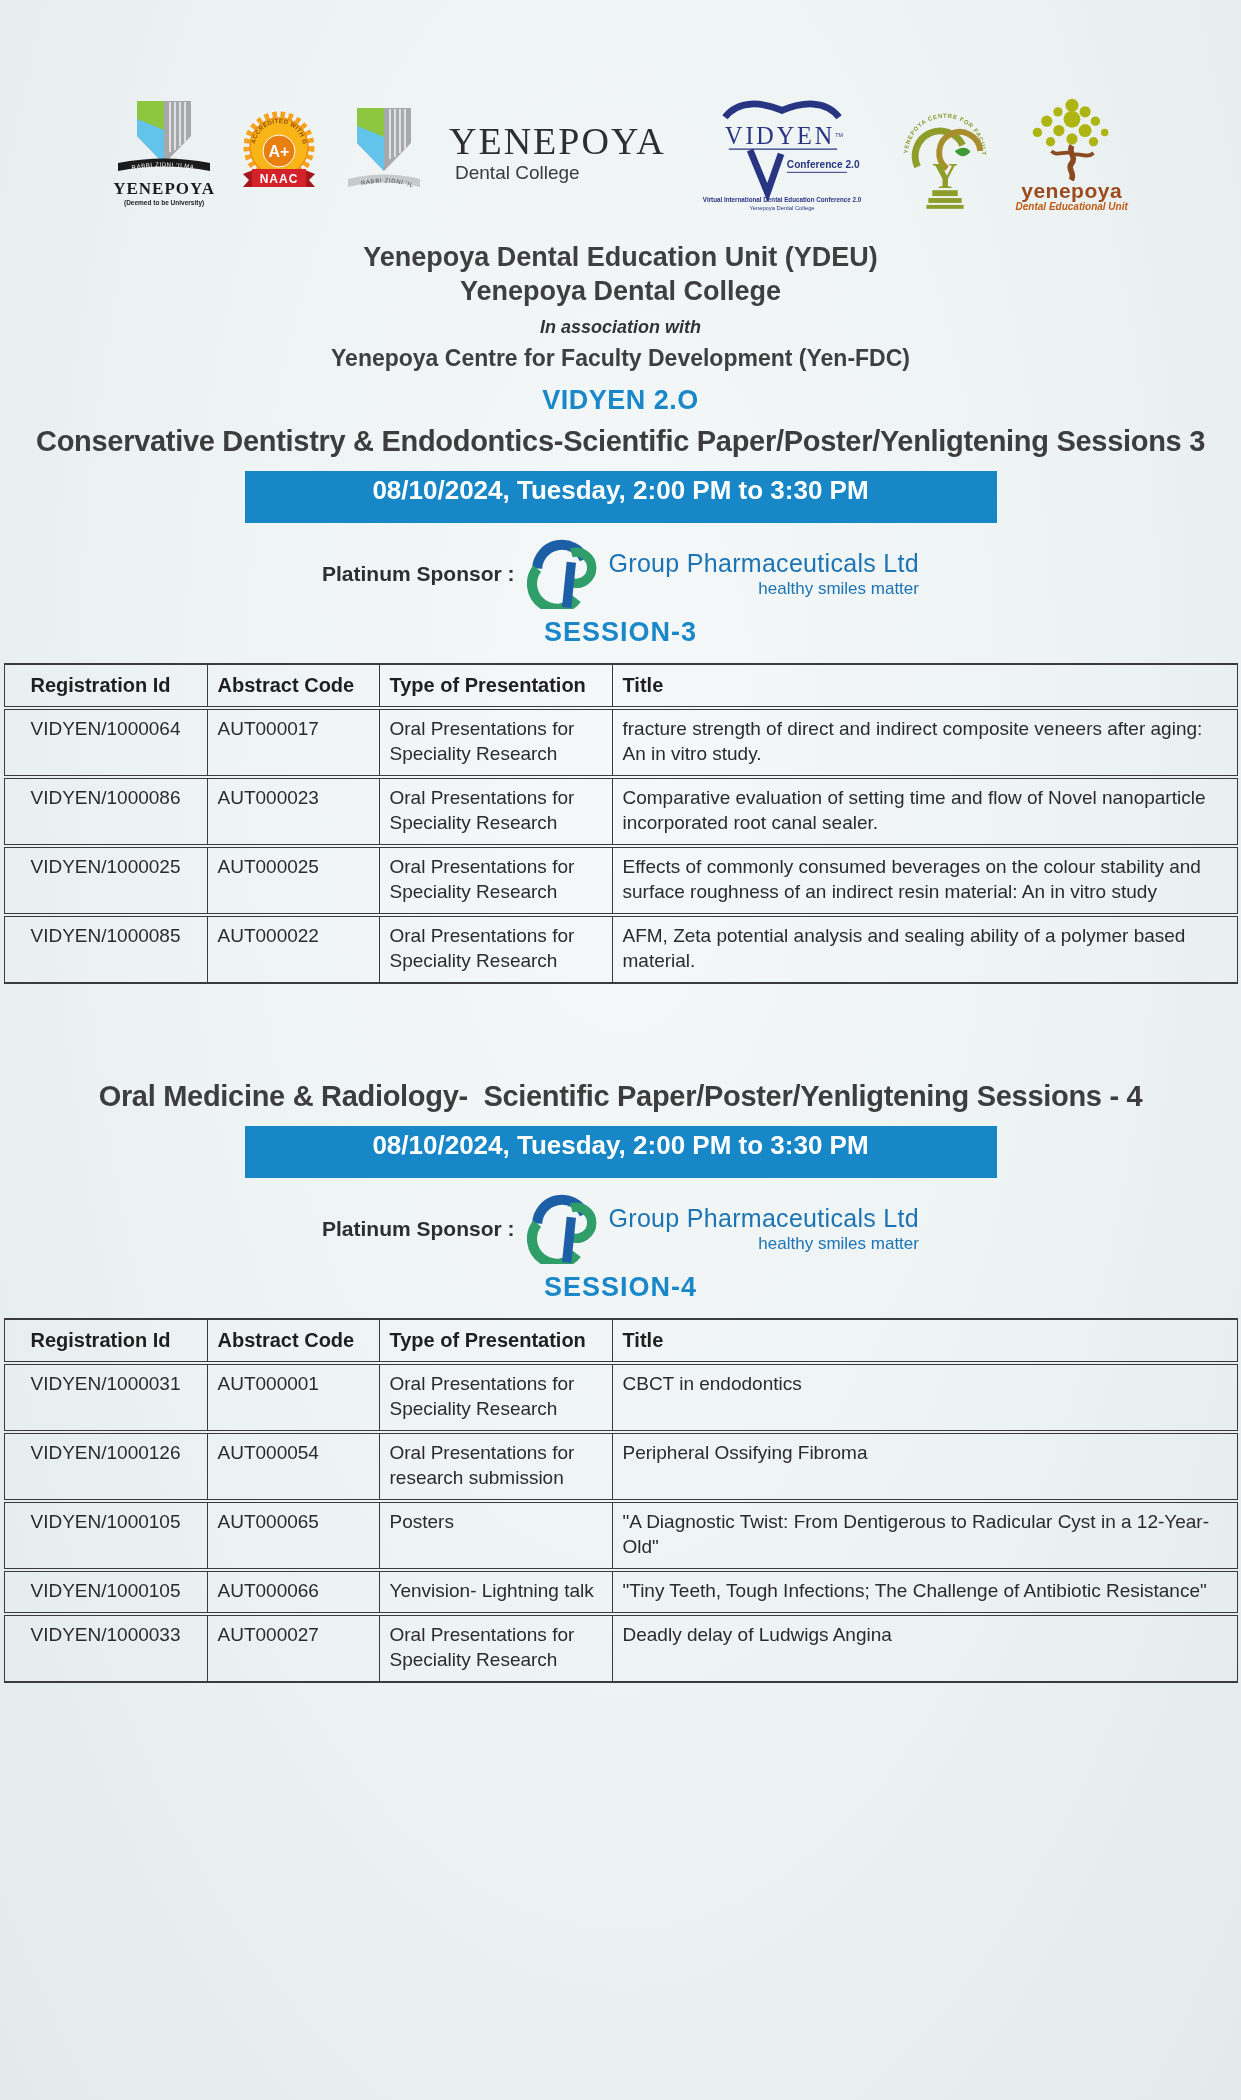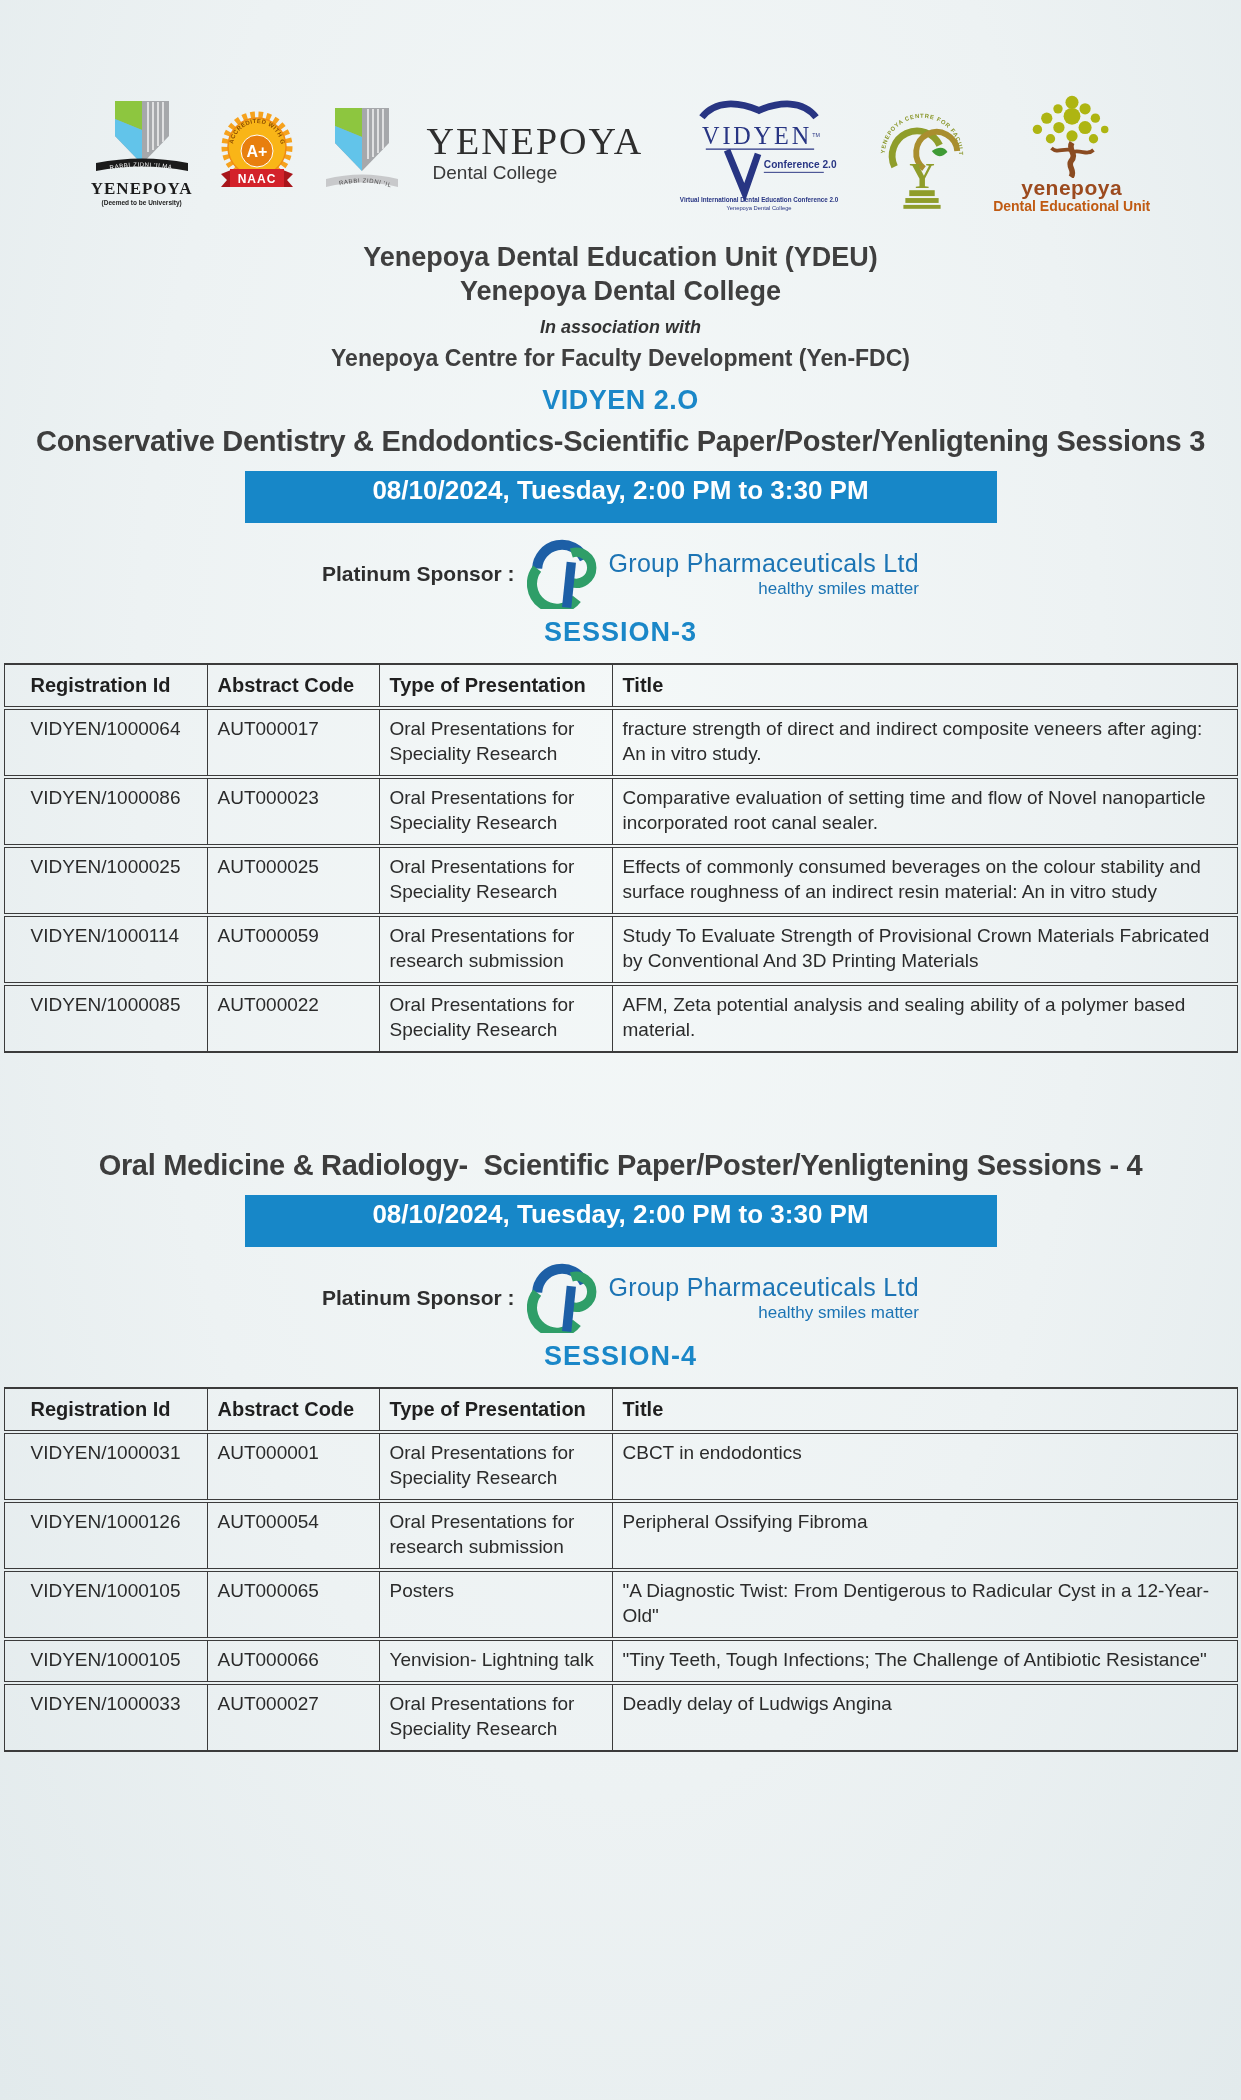--- a/index.html
+++ b/index.html
@@ -19,7 +19,7 @@
   .dc-name { font-family:"Liberation Serif", serif; font-size:38px; letter-spacing:2px; color:#2e2e2e; line-height:38px; }
   .dc-sub { font-size:19px; color:#3a3a3a; text-align:left; width:100%; padding-left:6px; margin-top:2px; }
   .edu-name { font-size:21px; font-weight:bold; color:#9c4a1e; line-height:20px; letter-spacing:0.5px; }
-  .edu-sub { font-size:14px; font-weight:bold; color:#c05a12; }
+  .edu-sub { font-size:10px; font-weight:bold; color:#c05a12;font-style:italic; }
 
   
   .org1 { margin-top:20px; font-size:27px; font-weight:bold; color:#3f3f3f; line-height:34px; }

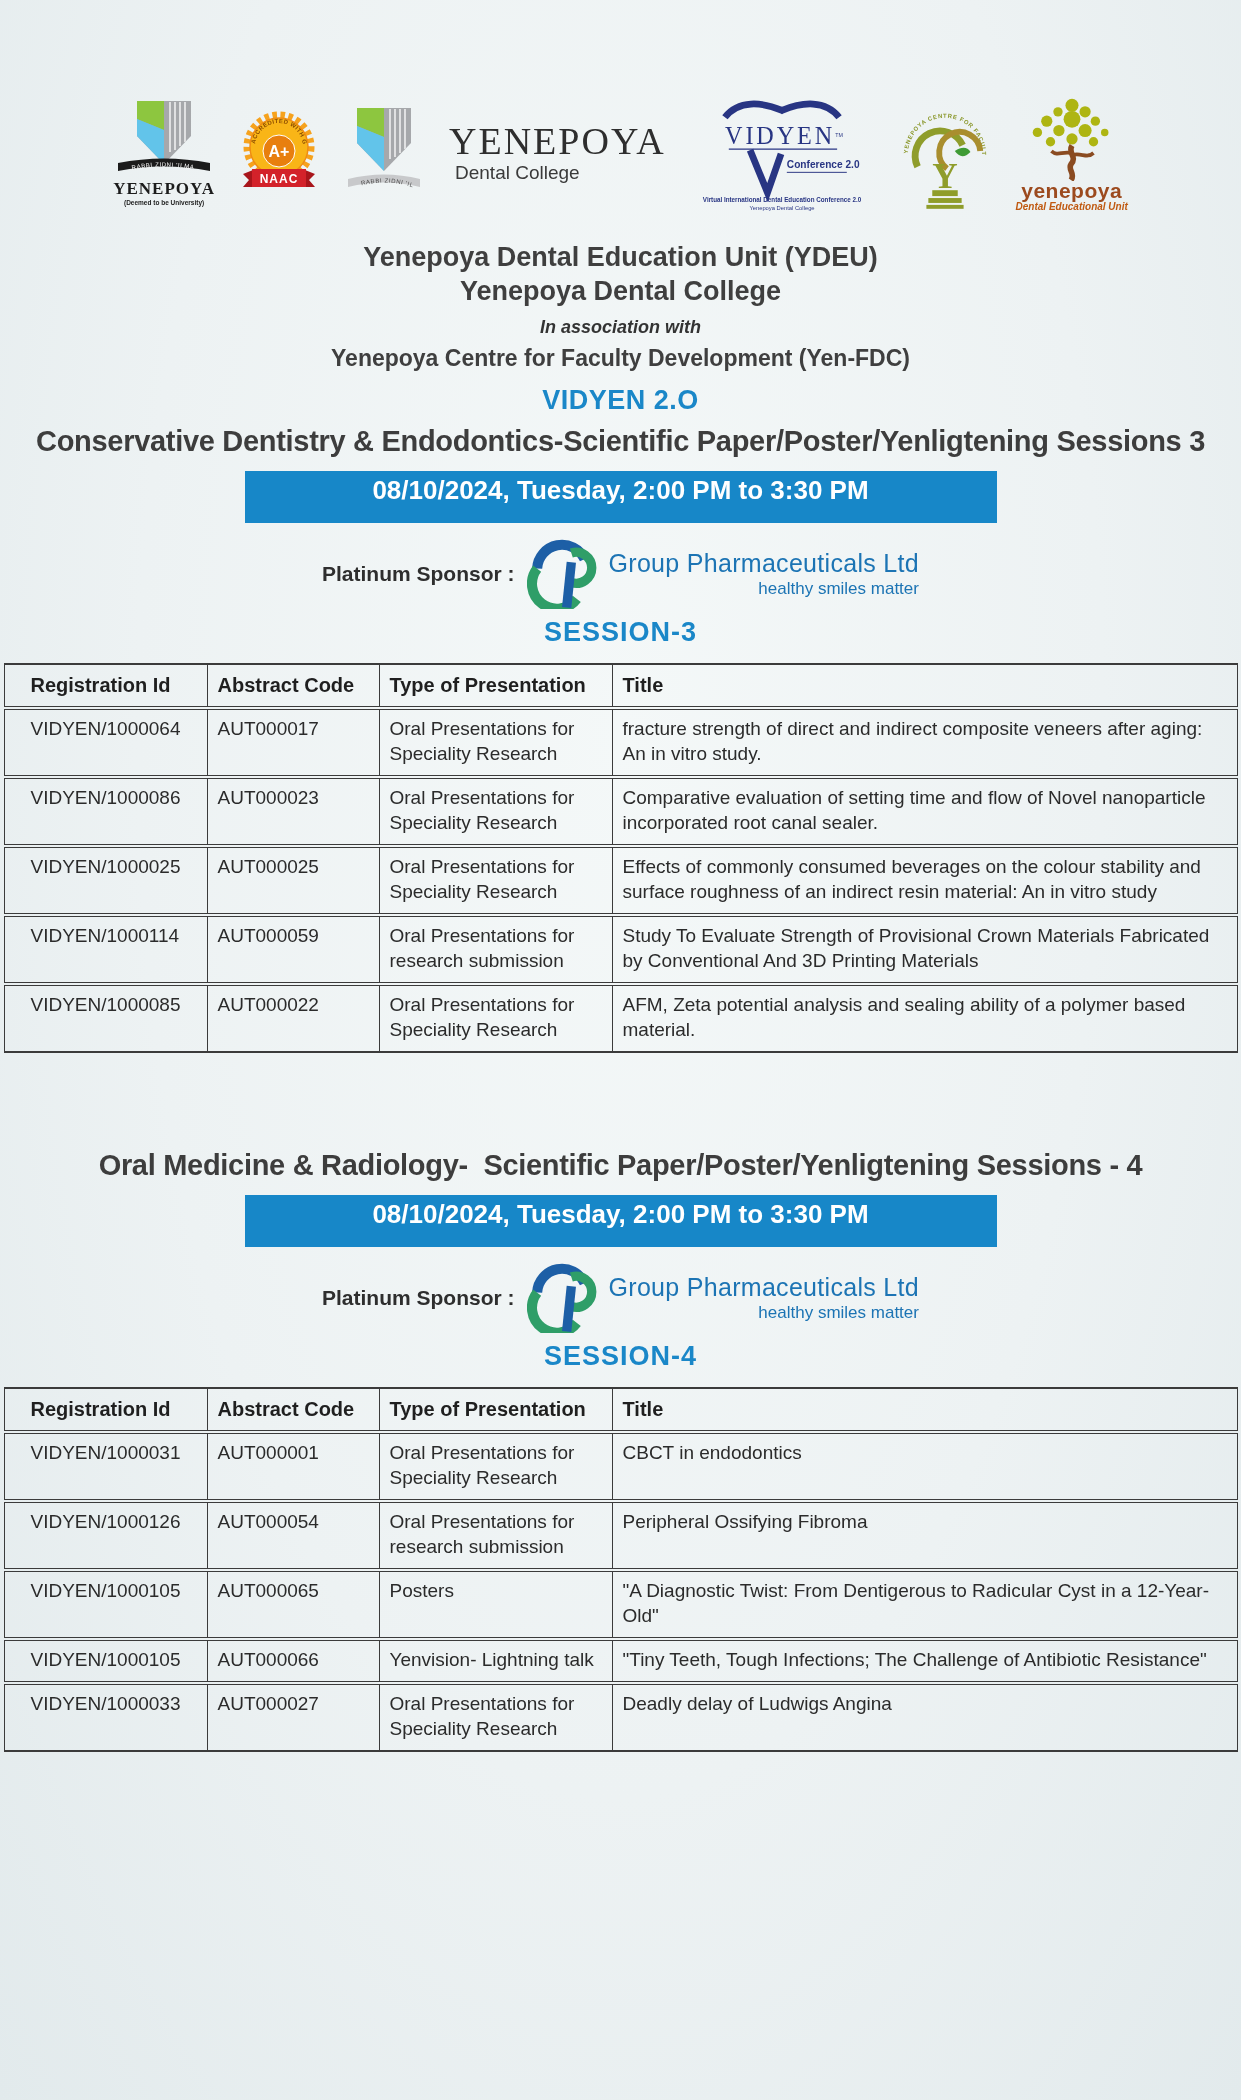--- a/index.html
+++ b/index.html
@@ -253,12 +253,6 @@
             <td>Effects of commonly consumed beverages on the colour stability and surface roughness of an indirect resin material: An in vitro study</td>
           </tr>
           <tr>
-            <td>VIDYEN/1000114</td>
-            <td>AUT000059</td>
-            <td>Oral Presentations for research submission</td>
-            <td>Study To Evaluate Strength of Provisional Crown Materials Fabricated by Conventional And 3D Printing Materials</td>
-          </tr>
-          <tr>
             <td>VIDYEN/1000085</td>
             <td>AUT000022</td>
             <td>Oral Presentations for Speciality Research</td>

